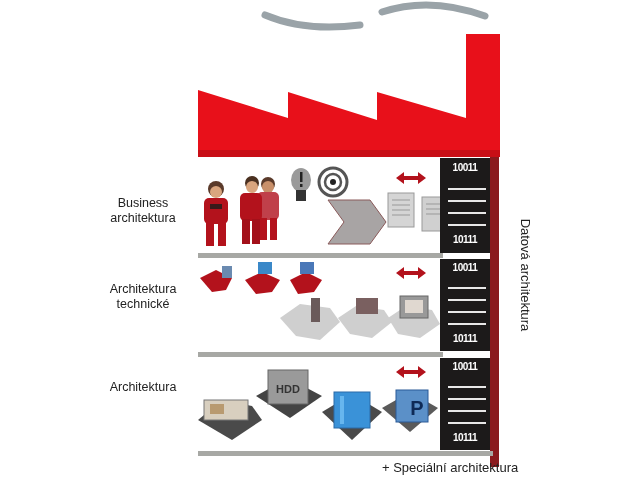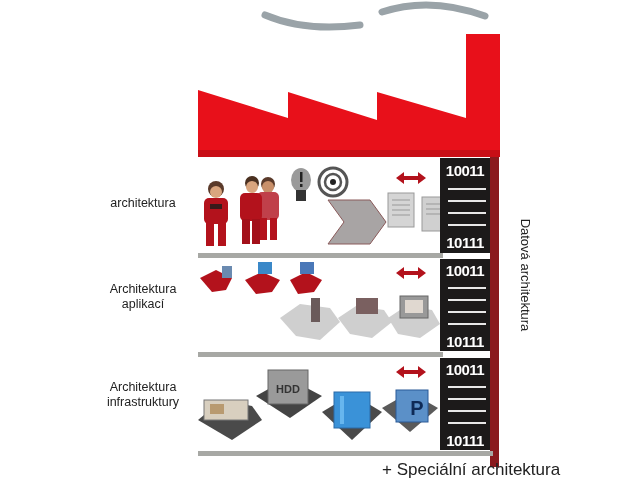--- a/index.html
+++ b/index.html
@@ -9,7 +9,7 @@
     .layer-label { position:absolute; text-align:center; color:#222; font-size:12.5px; line-height:15px; }
     .data-col { position:absolute; left:440px; width:50px; background:#1c1a1a; }
     .bits { position:absolute; left:0; width:50px; text-align:center; color:#fff;
-            font-family:"Liberation Sans", sans-serif; font-weight:bold; font-size:15px; letter-spacing:-0.5px; }
+            font-family:"Liberation Sans", sans-serif; font-weight:bold; font-size:10px; letter-spacing:-0.5px; }
     .dash { position:absolute; left:8px; width:38px; height:2px; background:#e8e8e8; }
     .vtext { position:absolute; left:515px; top:195px; width:20px; height:160px; }
     .vtext span { position:absolute; left:50%; top:50%; transform:translate(-50%,-50%) rotate(90deg);

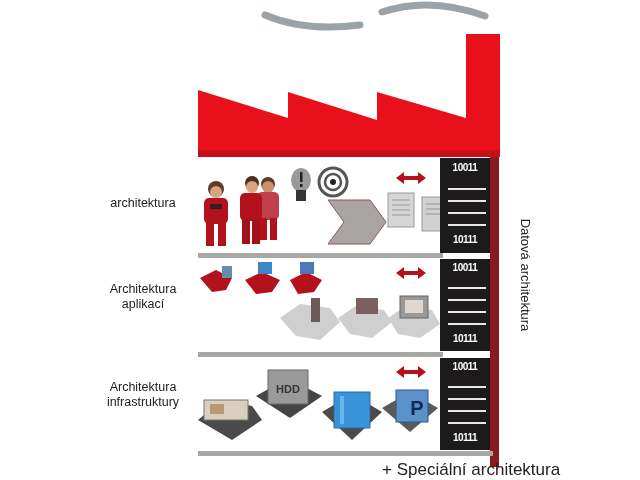--- a/index.html
+++ b/index.html
@@ -144,6 +144,7 @@
 </svg>
 
 <div class="layer-label" style="left:88px; top:196px; width:110px;">
+  <div>Business</div>
   <div>architektura</div>
 </div>
 <div class="layer-label" style="left:88px; top:282px; width:110px;">

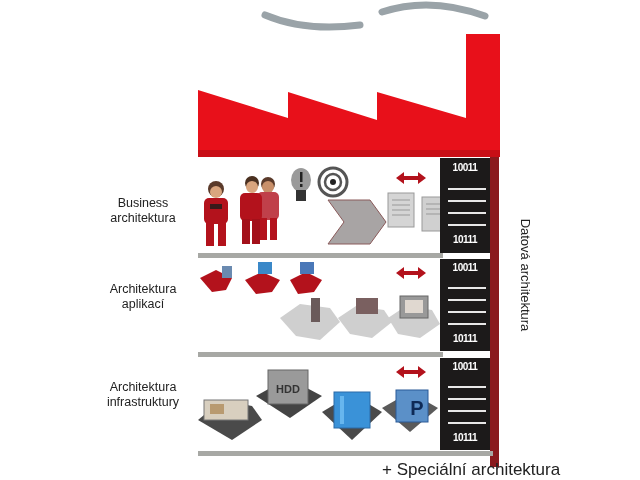--- a/index.html
+++ b/index.html
@@ -149,7 +149,7 @@
 </div>
 <div class="layer-label" style="left:88px; top:282px; width:110px;">
   <div>Architektura</div>
-  <div>aplikací</div>
+  <div>technické</div>
 </div>
 <div class="layer-label" style="left:88px; top:380px; width:110px;">
   <div>Architektura</div>

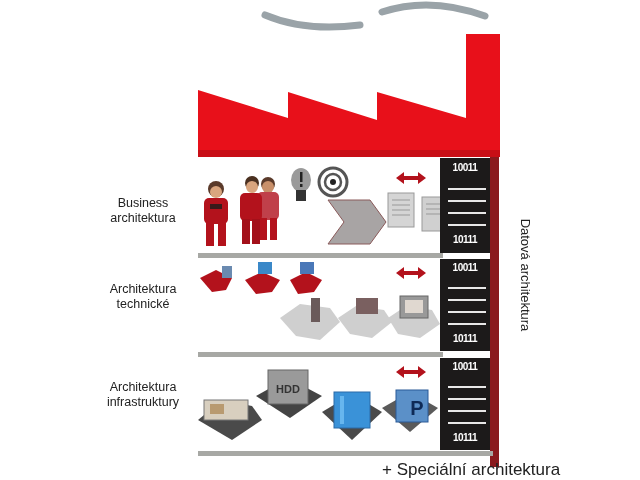--- a/index.html
+++ b/index.html
@@ -153,7 +153,6 @@
 </div>
 <div class="layer-label" style="left:88px; top:380px; width:110px;">
   <div>Architektura</div>
-  <div>infrastruktury</div>
 </div>
 
 <div class="data-col" style="top:158px; height:95px;">

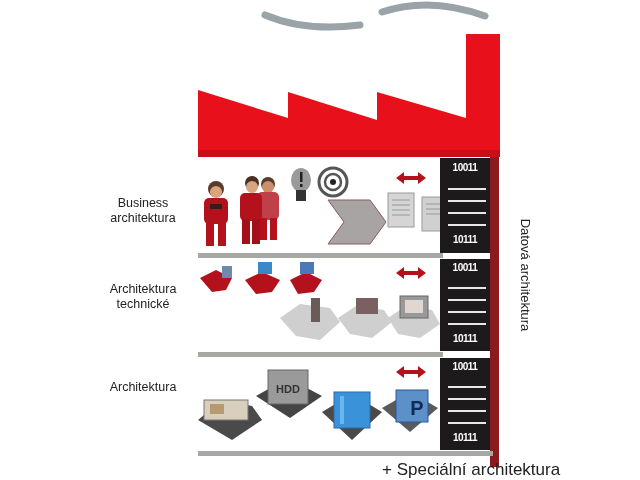--- a/index.html
+++ b/index.html
@@ -14,7 +14,7 @@
     .vtext { position:absolute; left:515px; top:195px; width:20px; height:160px; }
     .vtext span { position:absolute; left:50%; top:50%; transform:translate(-50%,-50%) rotate(90deg);
                   white-space:nowrap; font-size:13px; color:#222; }
-    .footer-note { position:absolute; left:382px; top:460px; font-size:17px; color:#222; }
+    .footer-note { position:absolute; left:382px; top:460px; font-size:13px; color:#222; }
   </style>
 </head>
 <body>

